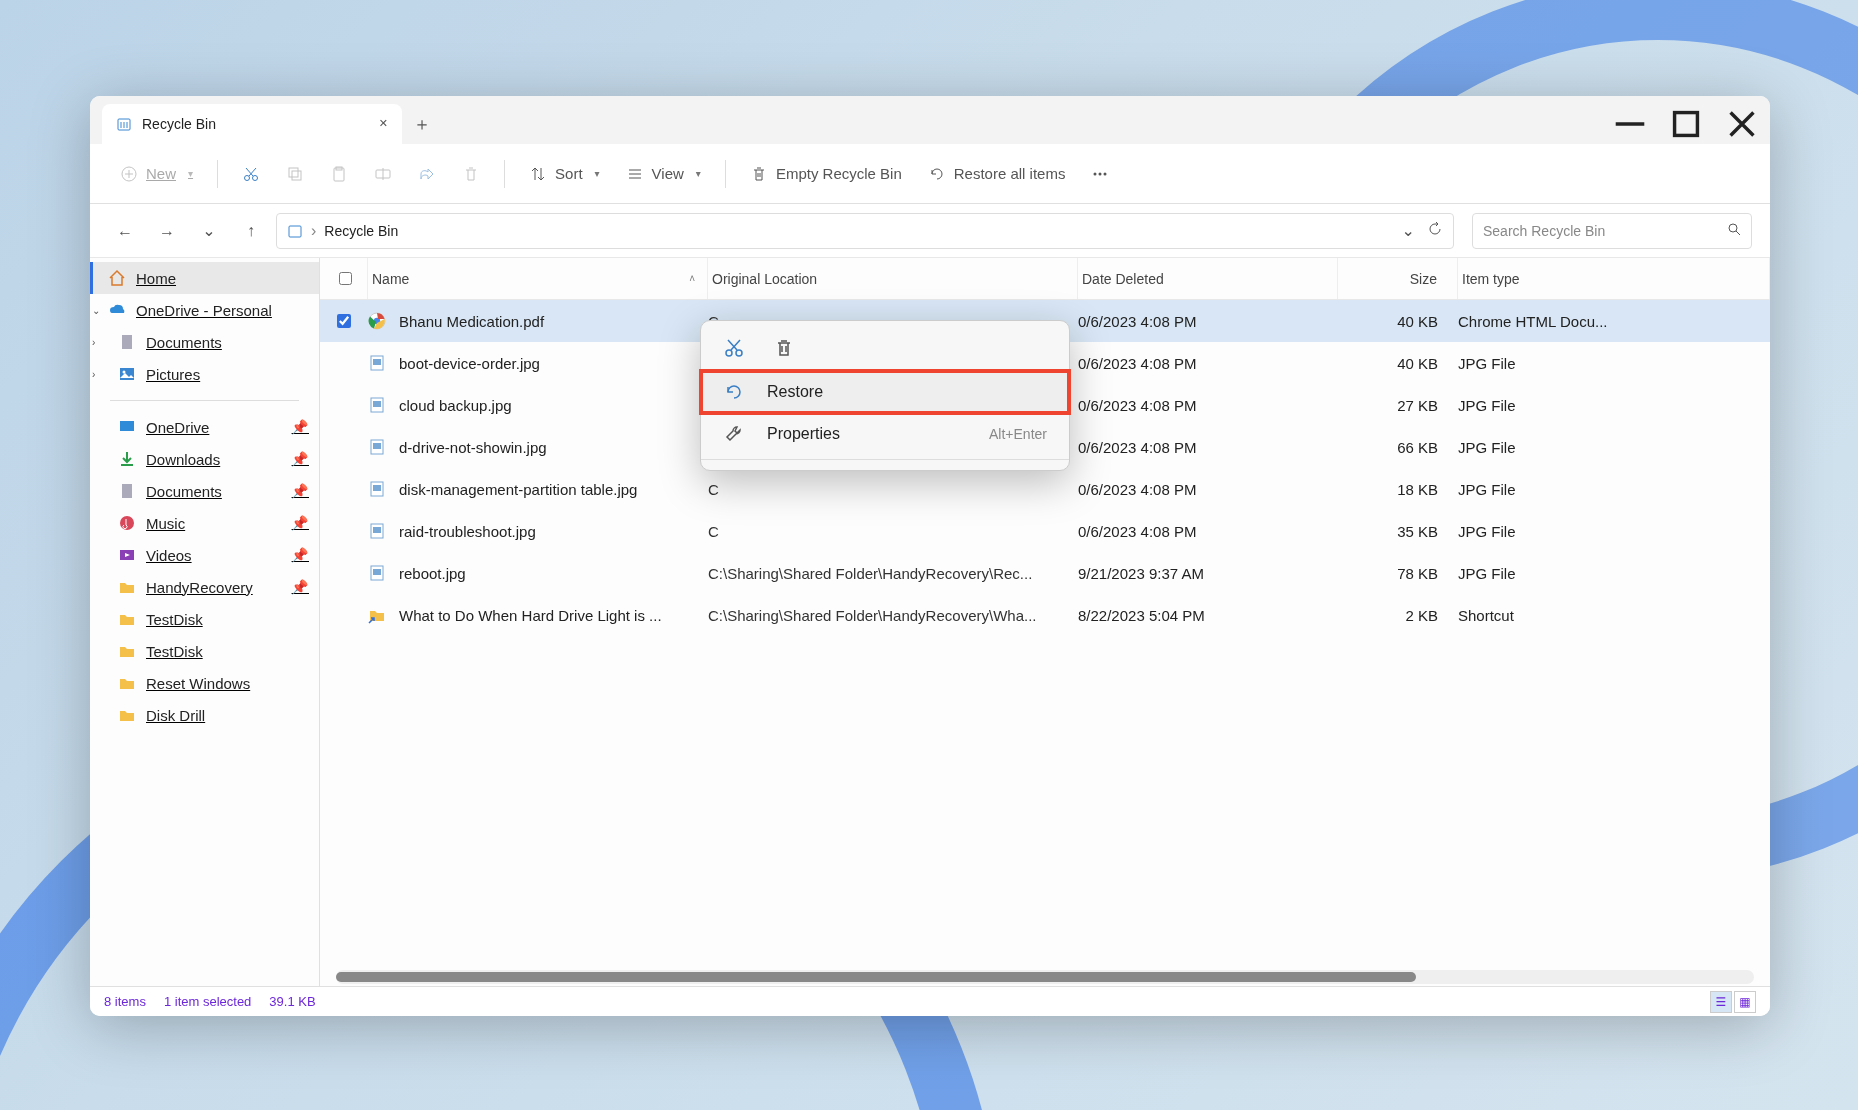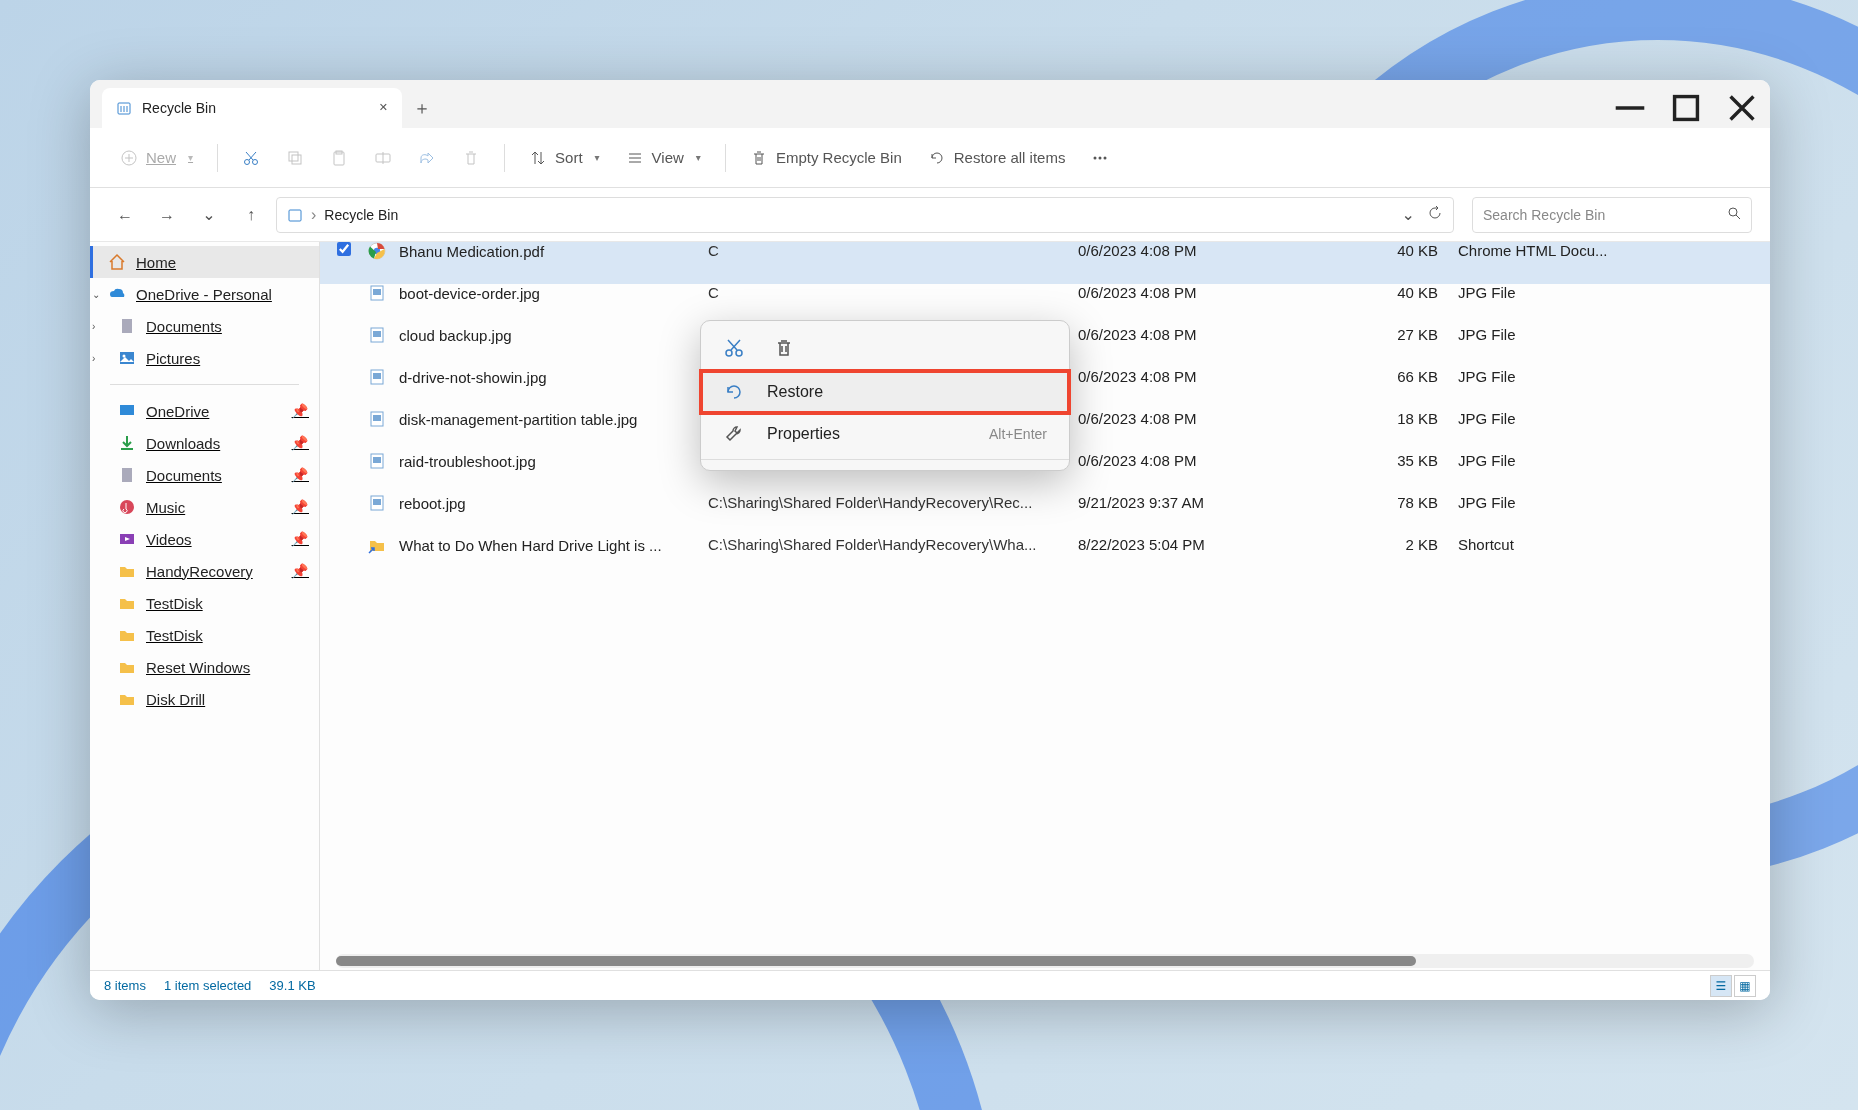--- a/index.html
+++ b/index.html
@@ -21,7 +21,7 @@
 .window {
   position: absolute;
   left: 90px;
-  top: 80px;
+  top: 96px;
   width: 1680px;
   height: 920px;
   background: #fdfdfd;

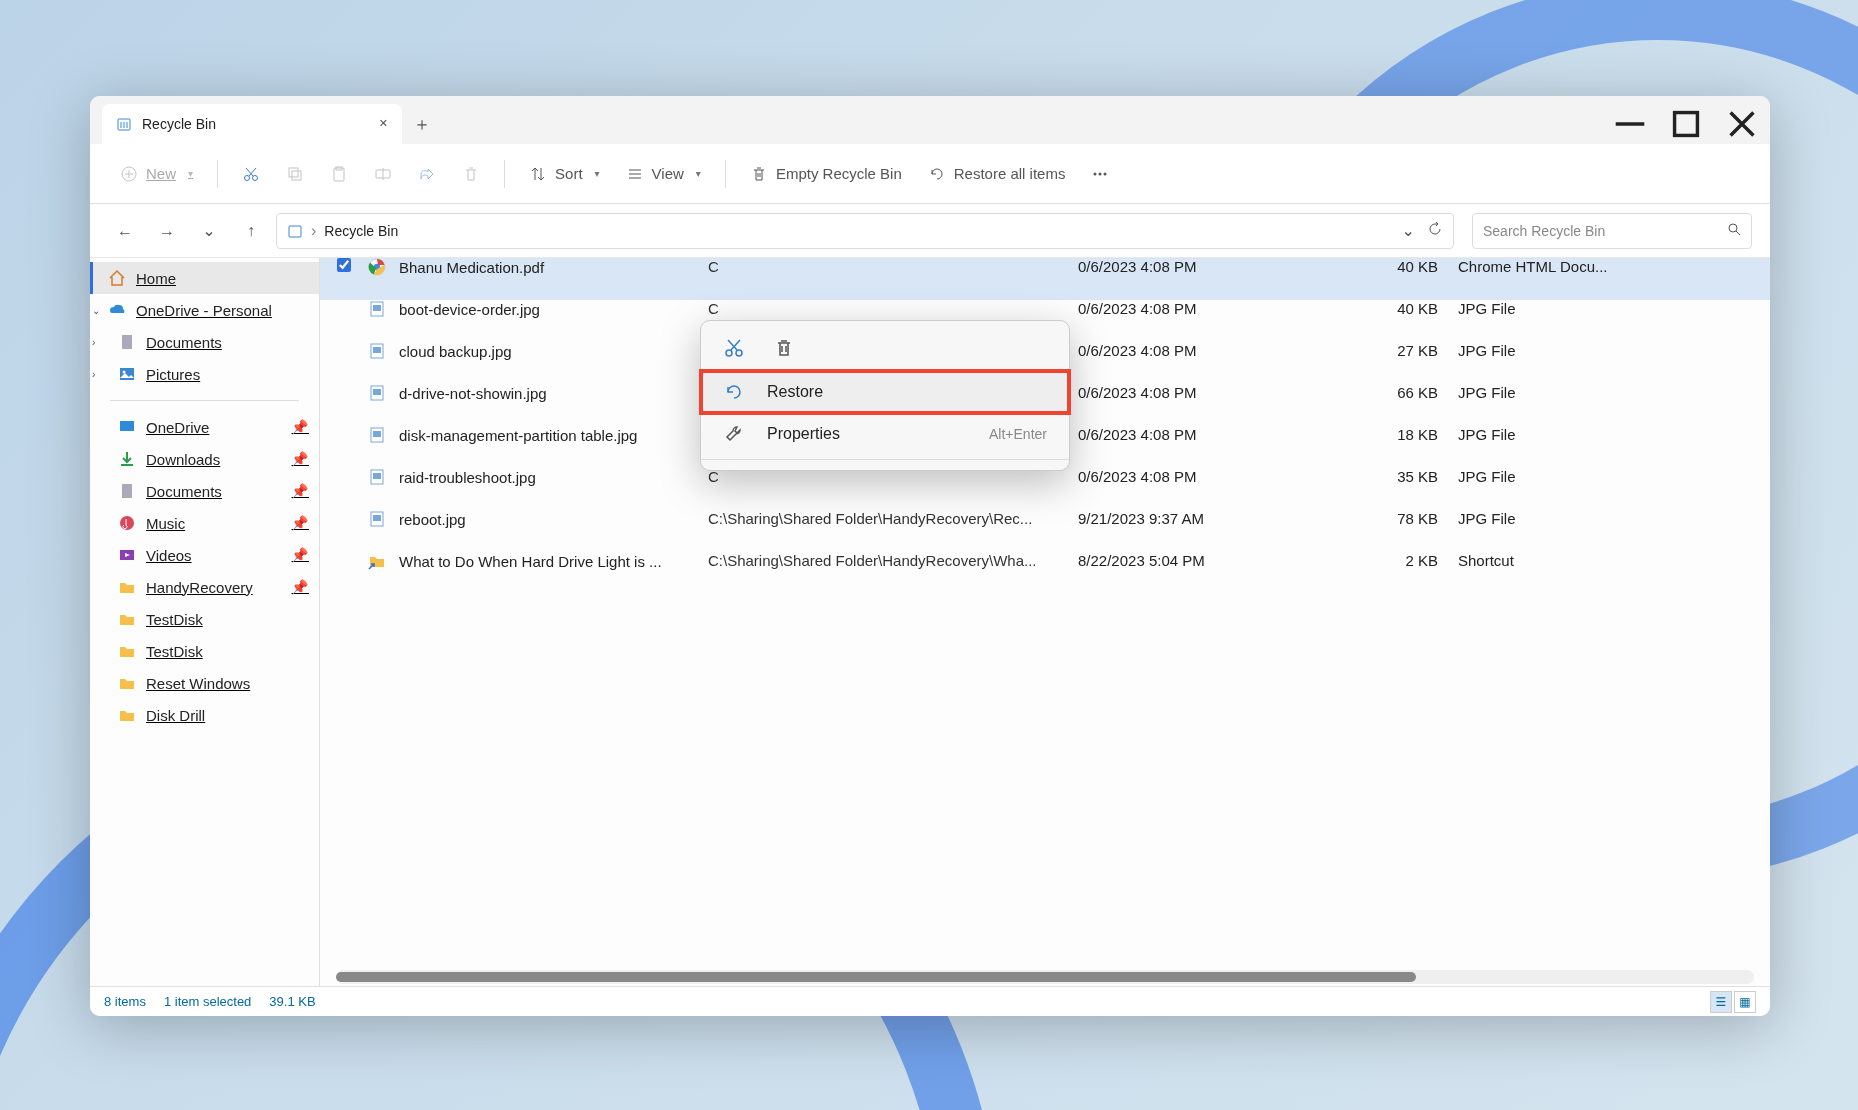--- a/index.html
+++ b/index.html
@@ -440,6 +440,27 @@
     </div>
 
     <div class="filelist">
+      <div class="colhdr">
+        <div class="col-ck">
+            <input type="checkbox" style="">
+          </div>
+        <div class="col-name">
+            <span>Name</span>
+            <span class="sort-arrow">˄</span>
+          </div>
+        <div class="col-loc">
+            <span>Original Location</span>
+          </div>
+        <div class="col-date">
+            <span>Date Deleted</span>
+          </div>
+        <div class="col-size">
+            <span>Size</span>
+          </div>
+        <div class="col-type">
+            <span>Item type</span>
+          </div>
+      </div>
       <div class="rows" id="rows-container">
           <div class="row selected">
     <div class="col-ck">

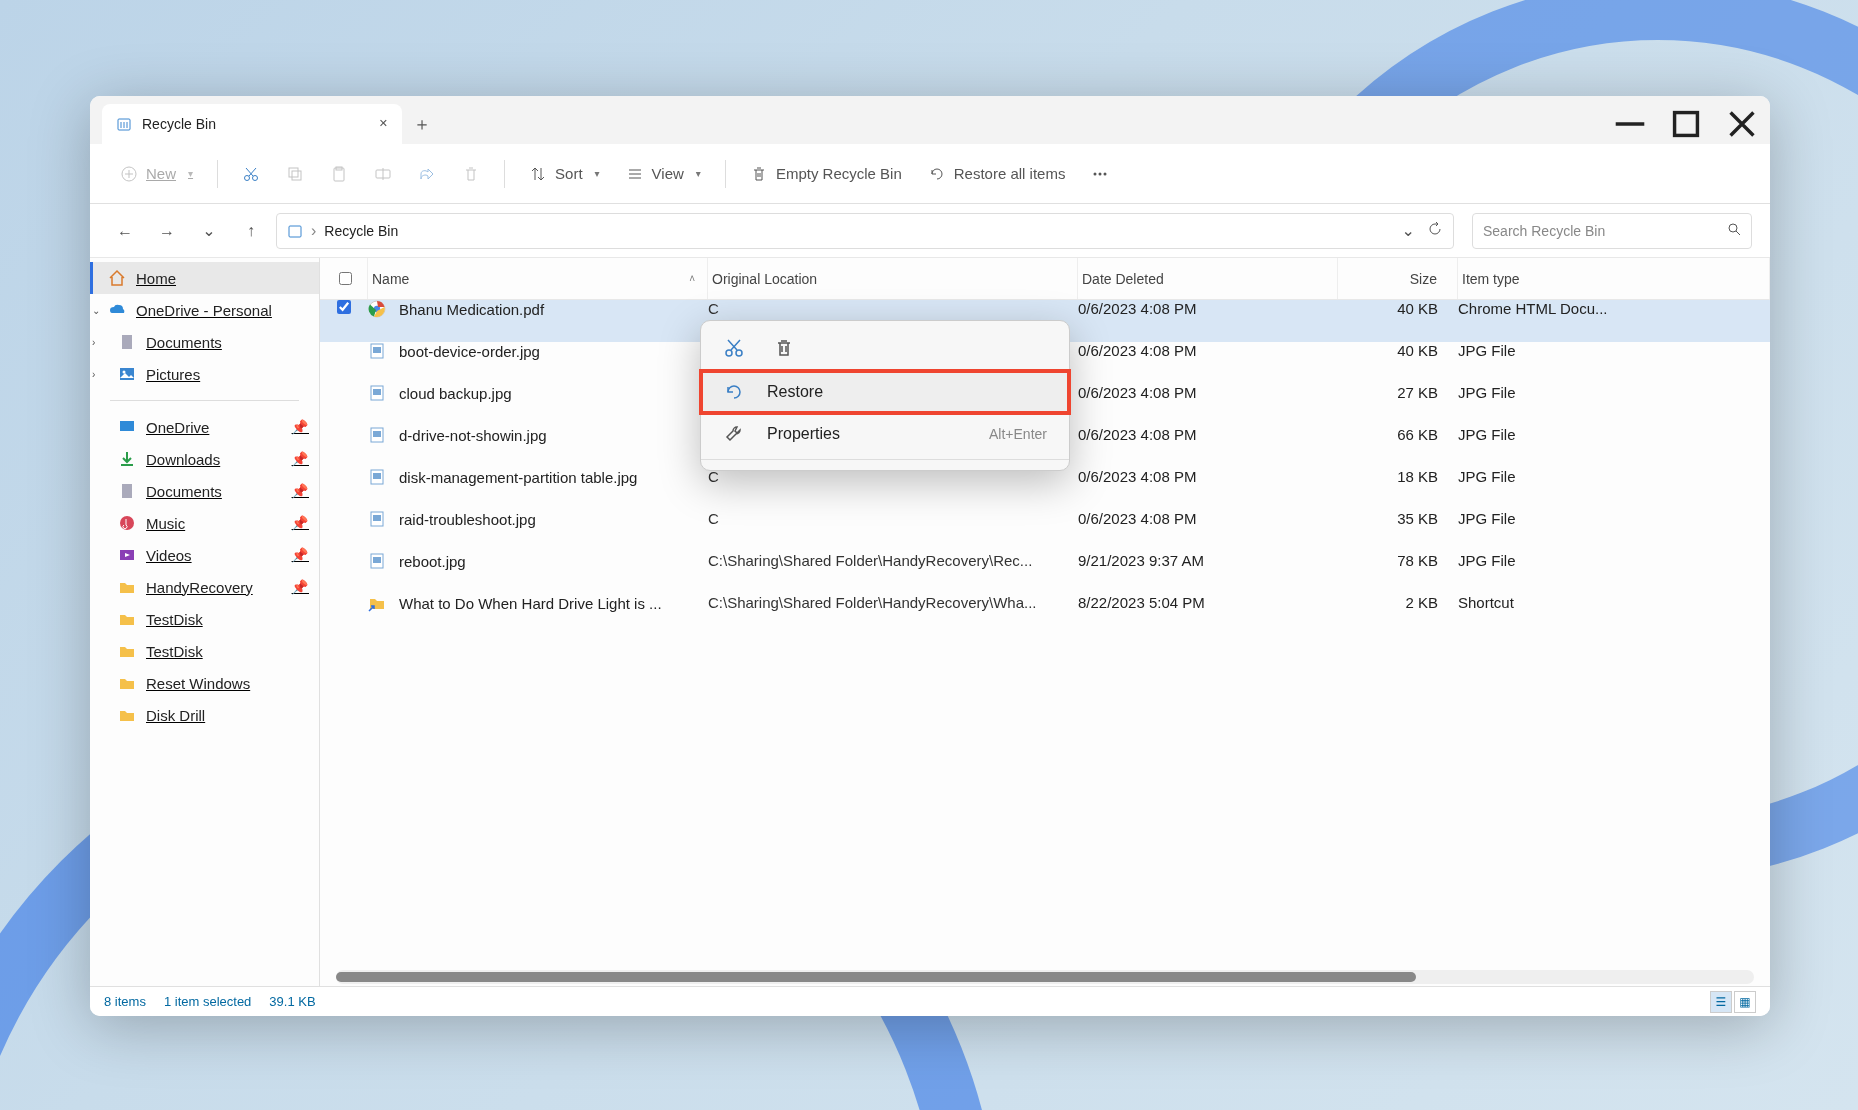--- a/index.html
+++ b/index.html
@@ -126,7 +126,7 @@
 .sort-arrow{font-size:10px;color:#777;margin-left:auto;margin-right:12px;}
 
 .rows{flex:1;overflow:auto;position:relative;}
-.row{display:flex;height:42px;align-items:flex-start;font-size:15px;color:#222;}
+.row{display:flex;height:42px;align-items:center;font-size:15px;color:#222;}
 .row.selected{background:#d8e6f5;}
 .row .col-ck input{width:14px;height:14px;}
 .row .fico{width:18px;height:18px;margin-right:8px;}

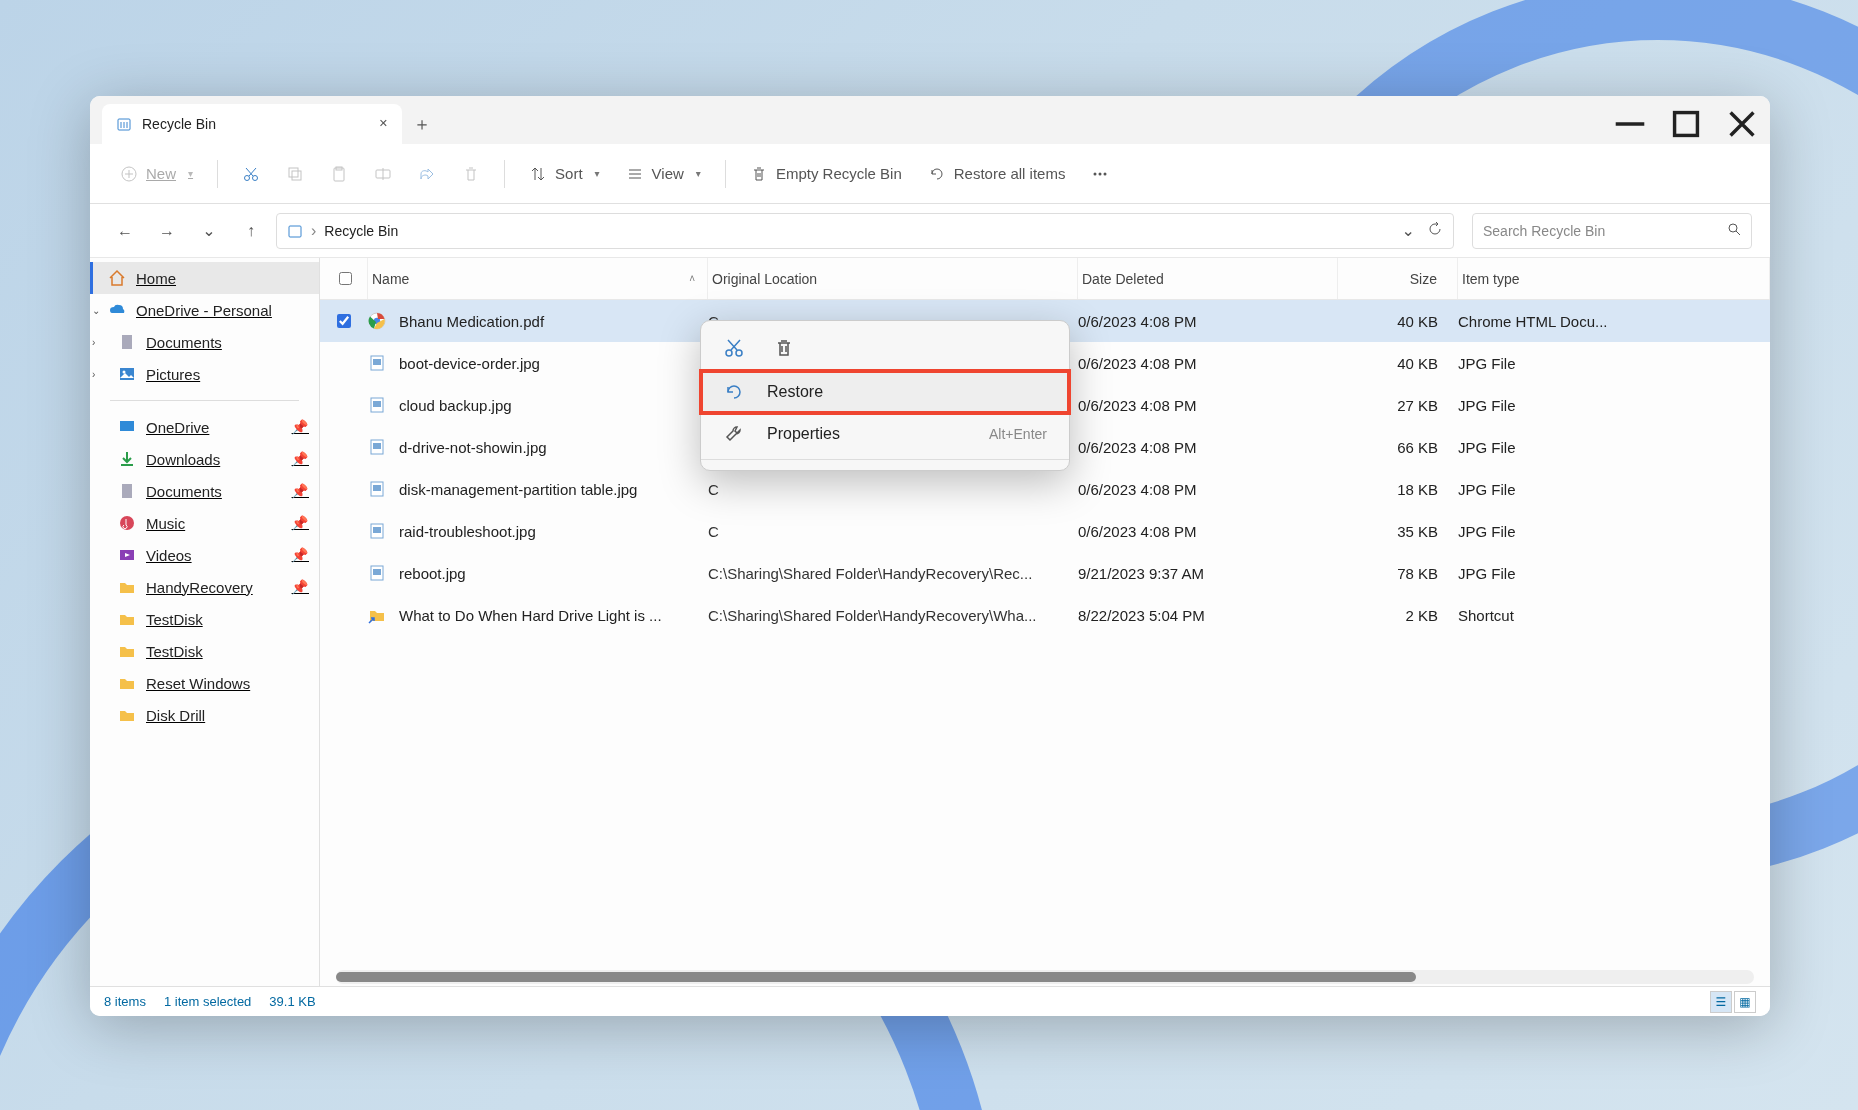--- a/index.html
+++ b/index.html
@@ -149,7 +149,7 @@
 
 .statusbar{
   height:30px;border-top:1px solid #e0e0e0;background:#fff;
-  display:flex;align-items:center;padding:0 14px;font-size:13px;color:#0369a1;gap:18px;
+  display:flex;align-items:center;padding:0 14px;font-size:13px;color:#6d28d9;gap:18px;
 }
 .statusbar .viewbtns{margin-left:auto;display:flex;gap:2px;}
 .viewbtns .vb{width:22px;height:22px;border:1px solid #ccc;display:flex;align-items:center;justify-content:center;font-size:12px;}

